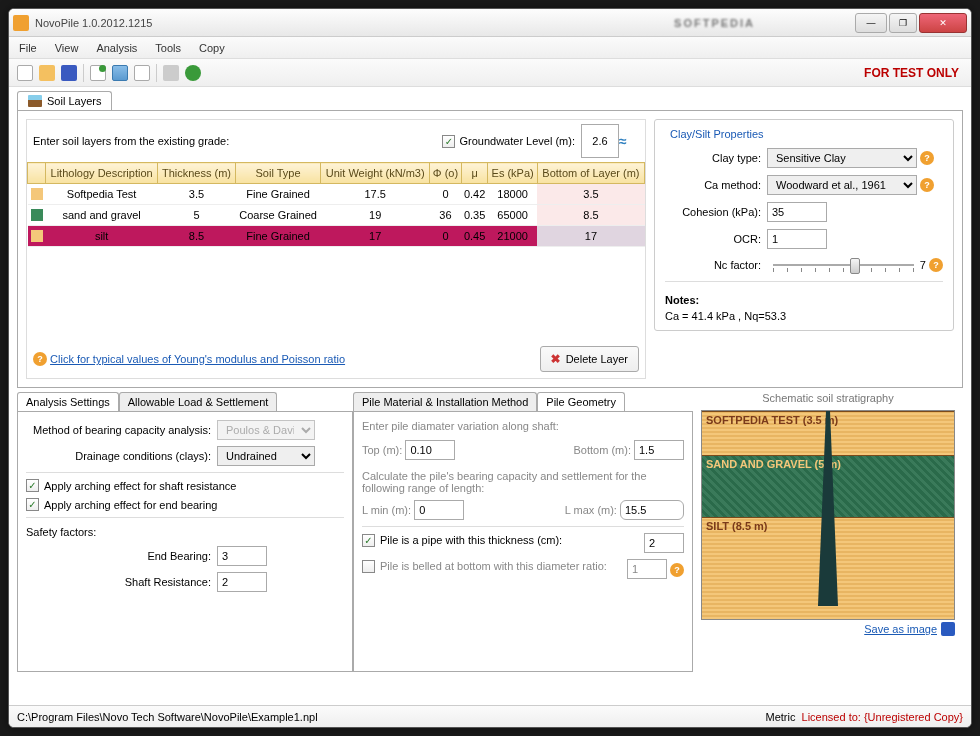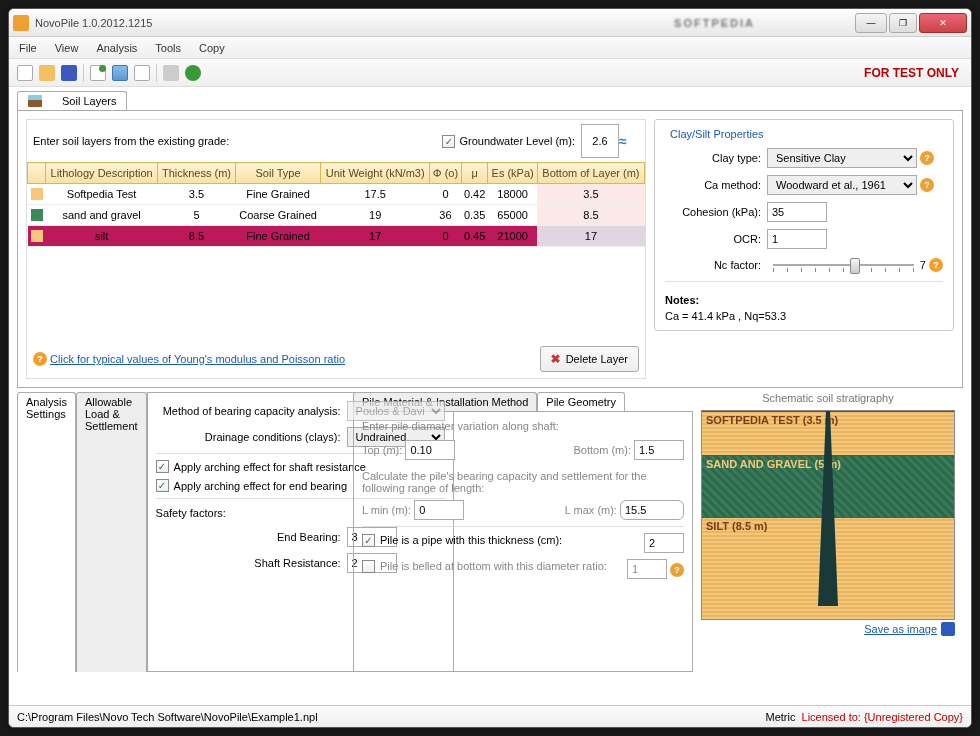--- a/index.html
+++ b/index.html
@@ -21,7 +21,7 @@
 .test-only { color: #b00; font-weight: bold; font-size: 12px; margin-right: 4px; }
 .main { flex: 1; background: #fff; padding: 4px 8px; display: flex; flex-direction: column; overflow: hidden; }
 .tab-strip { display: flex; }
-.tab { background: #fff; border: 1px solid #aaa; border-bottom: none; padding: 3px 10px; border-radius: 3px 3px 0 0; display: flex; align-items: center; gap: 20px; }
+.tab { background: #fff; border: 1px solid #aaa; border-bottom: none; padding: 3px 10px; border-radius: 3px 3px 0 0; display: flex; align-items: center; gap: 5px; }
 .soil-icon { width: 14px; height: 12px; background: linear-gradient(#87ceeb 40%, #8b5a2b 40%); border-radius: 1px; }
 .upper { display: flex; gap: 8px; height: 260px; border-radius: 22px; }
 .left-upper { flex: 1; display: flex; flex-direction: column; border: 1px solid #ddd; }

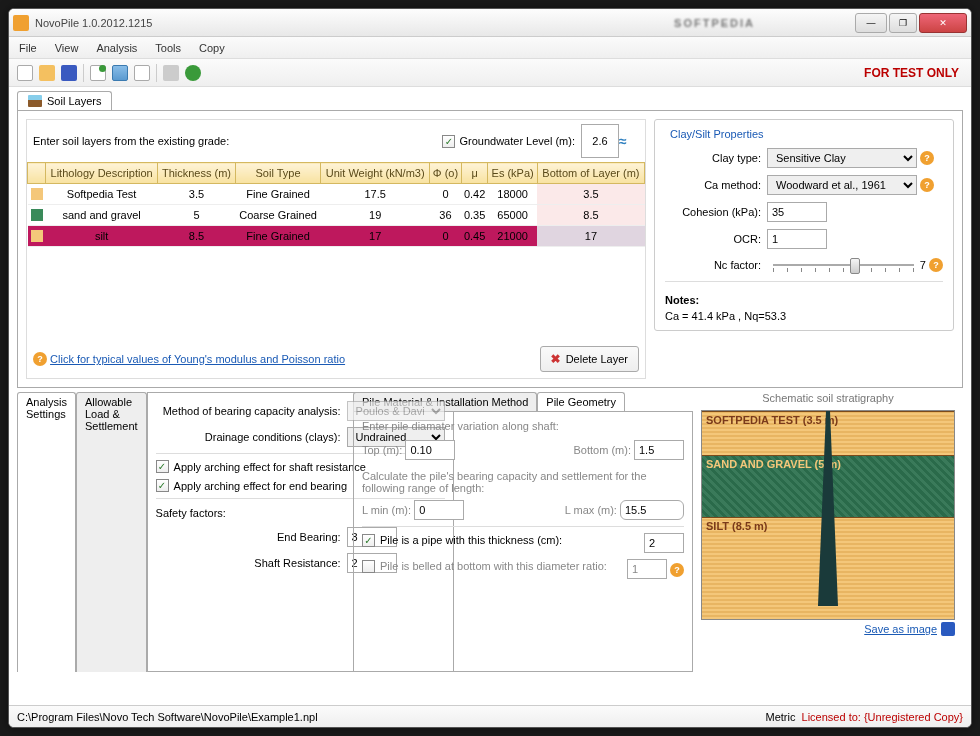--- a/index.html
+++ b/index.html
@@ -59,7 +59,7 @@
 .notes-sec { margin-top: 12px; }
 .notes-sec .ntitle { font-weight: bold; margin-bottom: 4px; }
 .lower { display: flex; gap: 0; height: 280px; margin-top: 4px; }
-.lower-left { width: 336px; display: flex; flex-direction: row; }
+.lower-left { width: 336px; display: flex; flex-direction: column; }
 .lower-mid { width: 340px; display: flex; flex-direction: column; }
 .lower-right { flex: 1; display: flex; flex-direction: column; align-items: center; }
 .mini-tabs { display: flex; }

